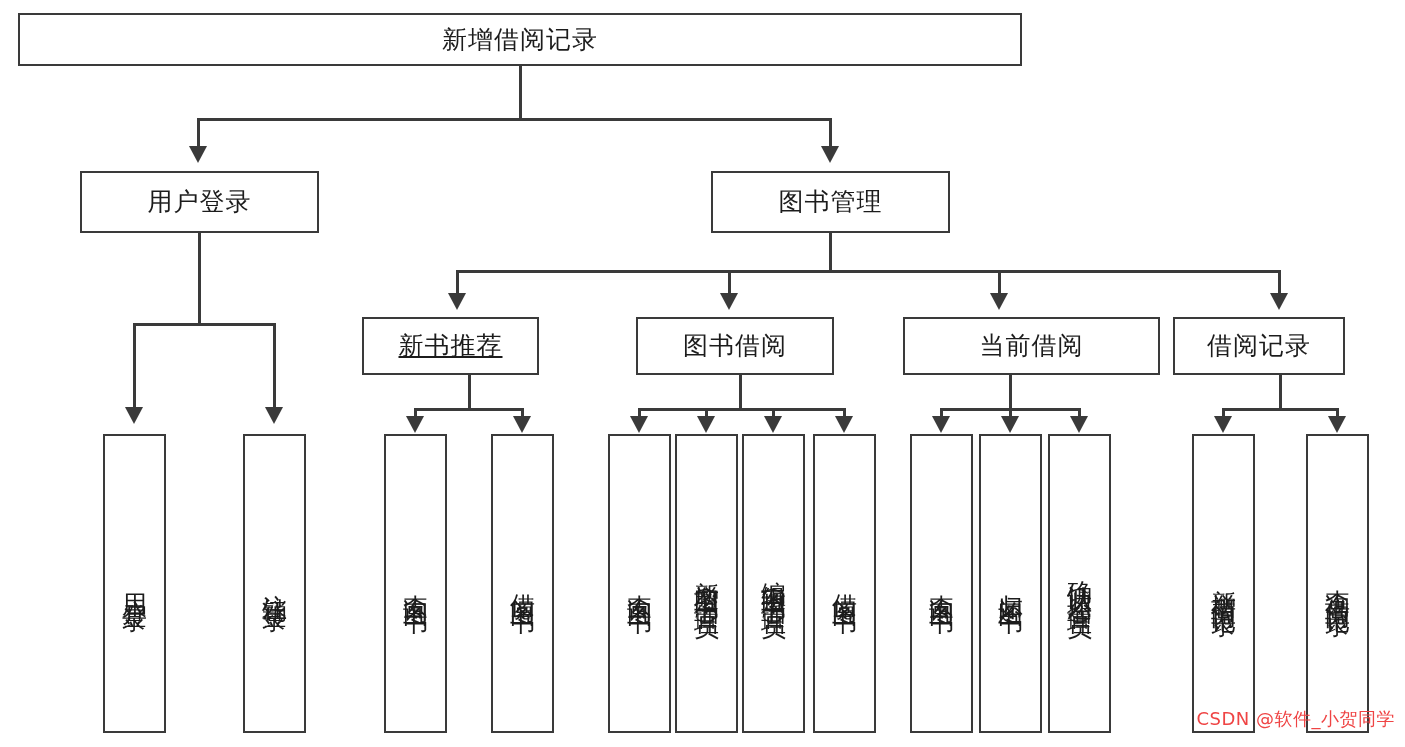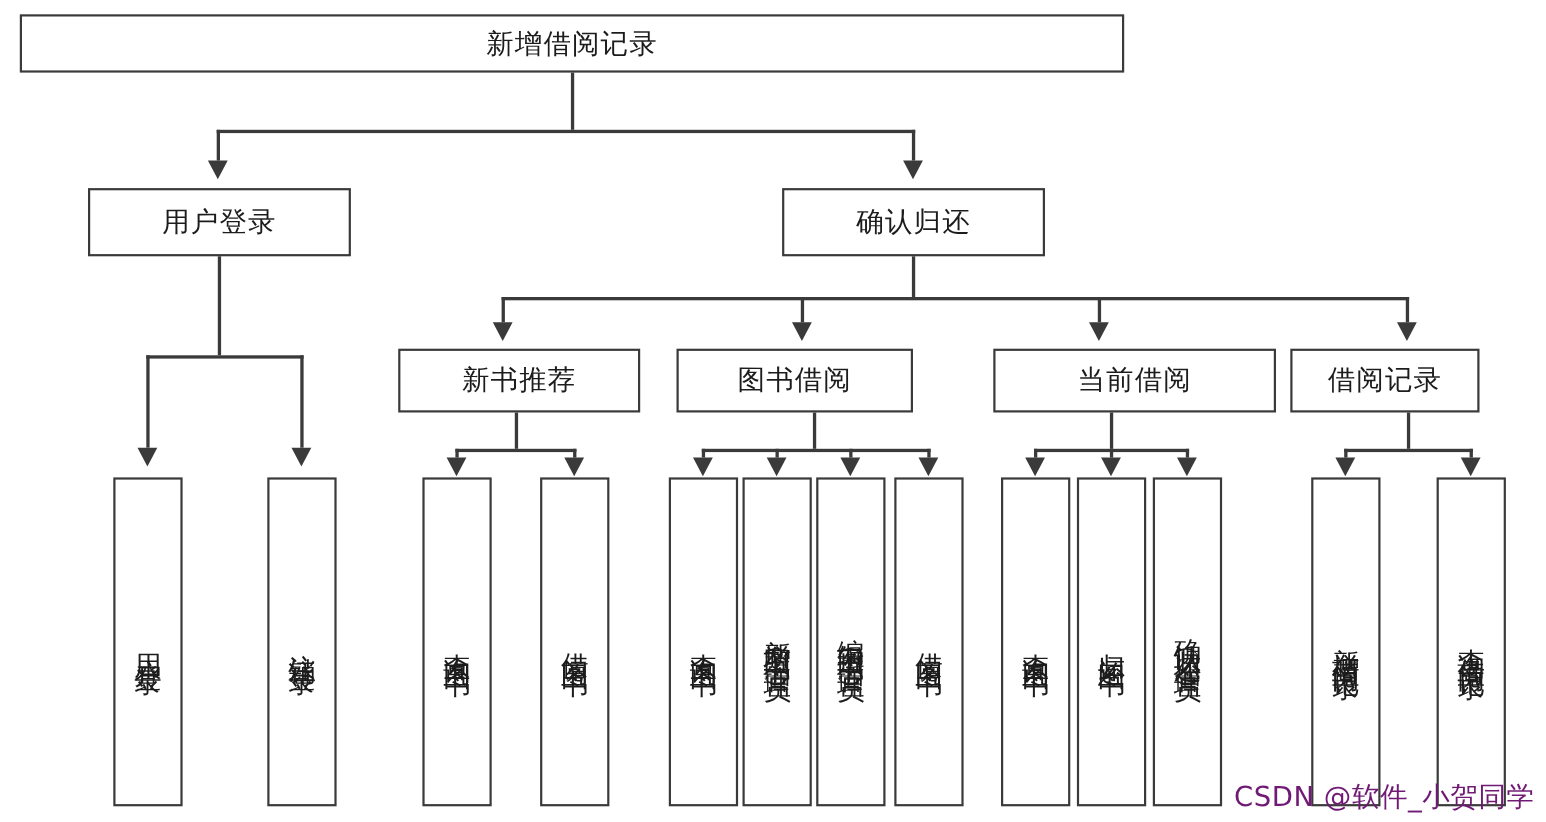--- a/index.html
+++ b/index.html
@@ -101,7 +101,7 @@
   </div>
 
   <div class="node h-node" id="n-book-admin" style="left:711px;top:171px;width:239px;height:62px;">
-    <span class="lbl">确认归还</span>
+    <span class="lbl">图书管理</span>
   </div>
 
   <div class="ln v" style="left:198px;top:233px;width:3px;height:90px;"></div>

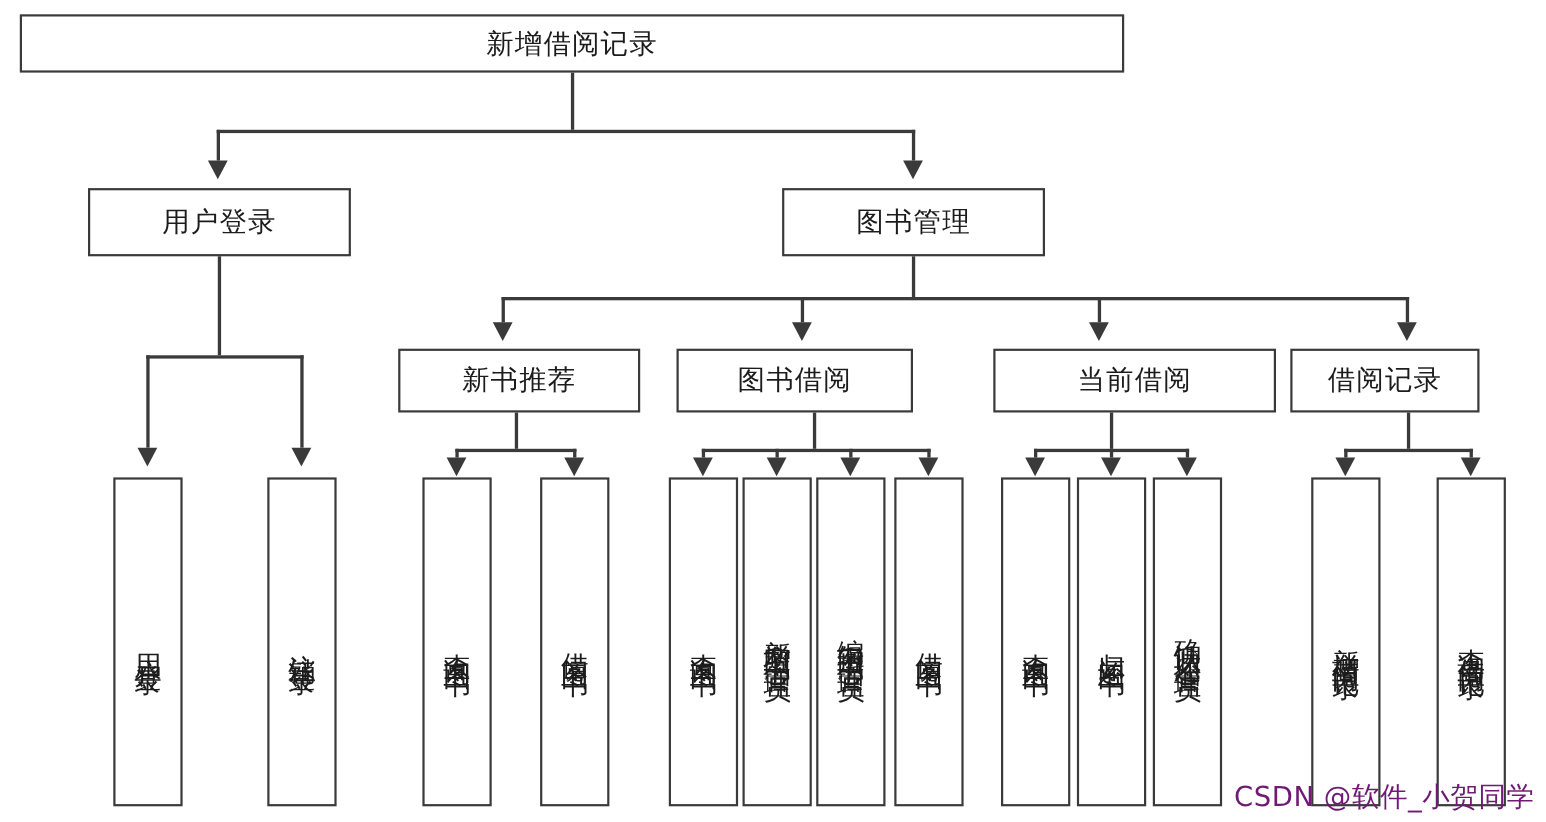--- a/index.html
+++ b/index.html
@@ -122,7 +122,7 @@
   <div class="arrow" style="left:990px;top:293px;"></div>
   <div class="arrow" style="left:1270px;top:293px;"></div>
 
-  <div class="node h-node" id="n-new-book-rec" style="left:362px;top:317px;width:220px;height:58px;">
+  <div class="node h-node" id="n-new-book-rec" style="left:362px;top:317px;width:177px;height:58px;text-decoration:underline;">
     <span class="lbl">新书推荐</span>
   </div>
   <div class="node h-node" id="n-book-borrow" style="left:615px;top:317px;width:215px;height:58px;">

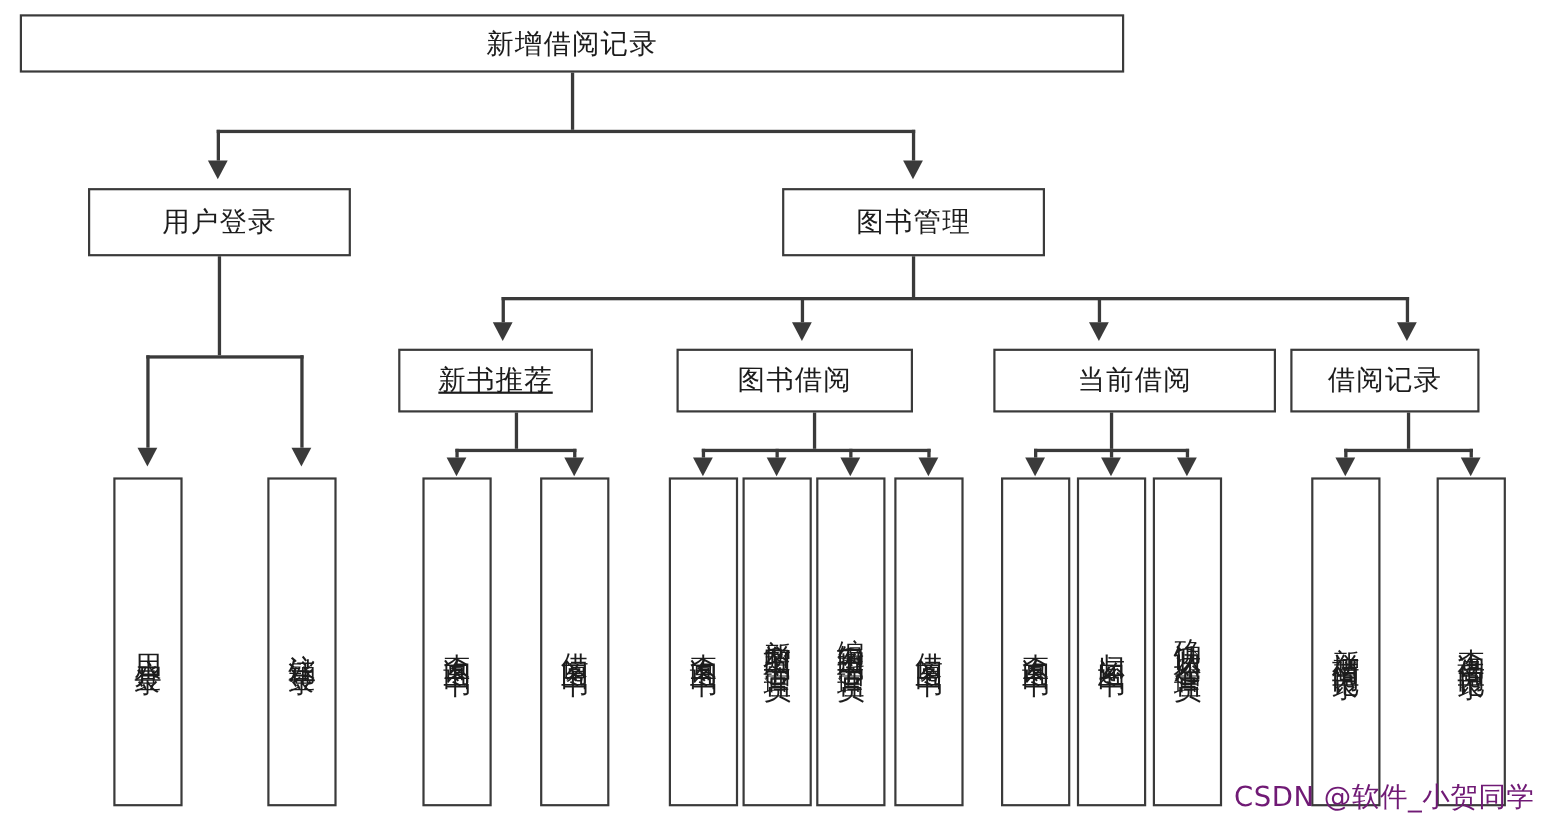--- a/index.html
+++ b/index.html
@@ -125,7 +125,7 @@
   <div class="node h-node" id="n-new-book-rec" style="left:362px;top:317px;width:177px;height:58px;text-decoration:underline;">
     <span class="lbl">新书推荐</span>
   </div>
-  <div class="node h-node" id="n-book-borrow" style="left:615px;top:317px;width:215px;height:58px;">
+  <div class="node h-node" id="n-book-borrow" style="left:636px;top:317px;width:198px;height:58px;">
     <span class="lbl">图书借阅</span>
   </div>
   <div class="node h-node" id="n-current-borrow" style="left:903px;top:317px;width:257px;height:58px;">

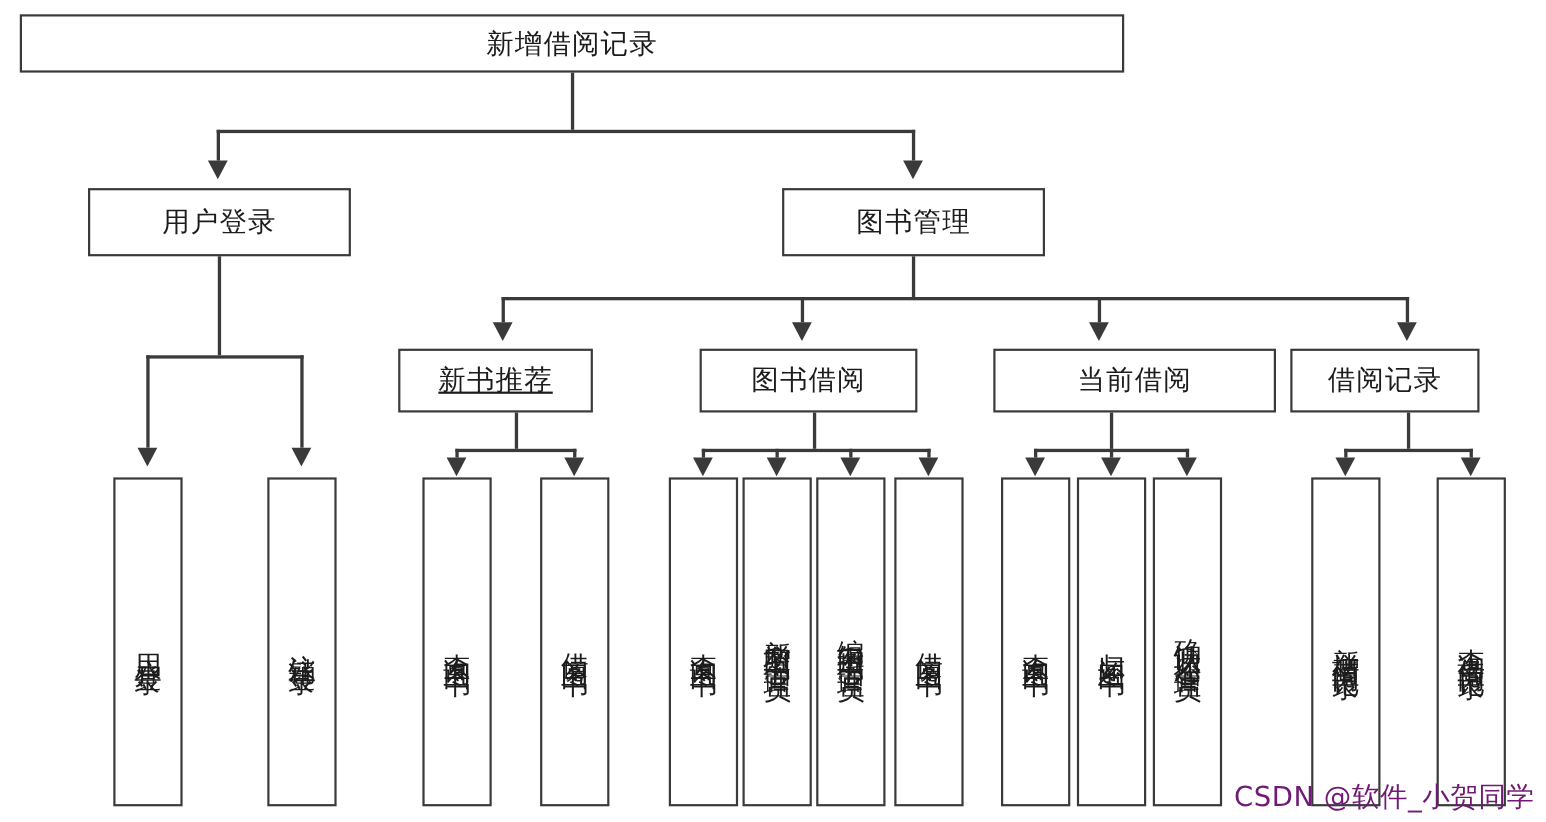--- a/index.html
+++ b/index.html
@@ -71,9 +71,9 @@
   #watermark{
     position:absolute;
     right:10px;
-    bottom:6px;
-    font-size:25px;
-    color:#701a75;
+    bottom:16px;
+    font-size:18px;
+    color:#ef4444;
     letter-spacing:0.5px;
     white-space:nowrap;
     user-select:none;

